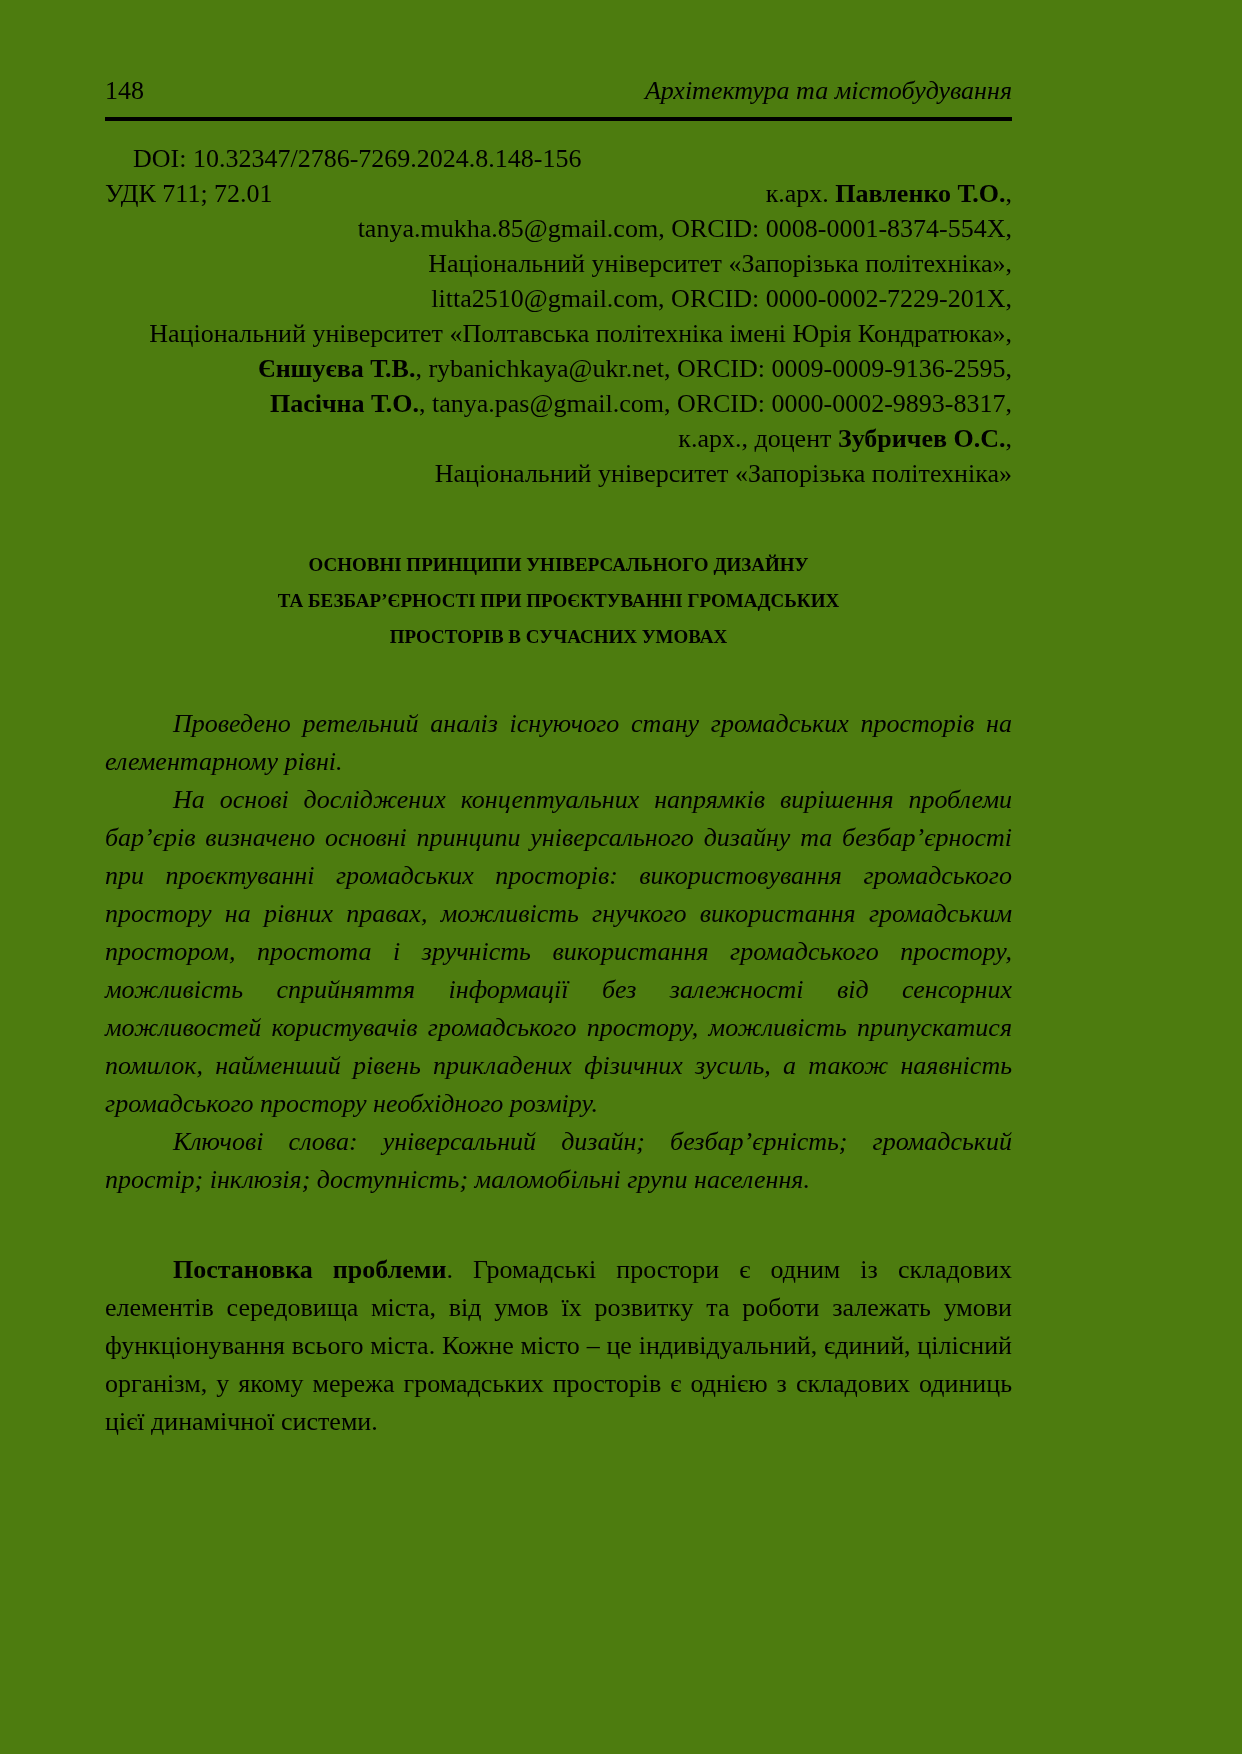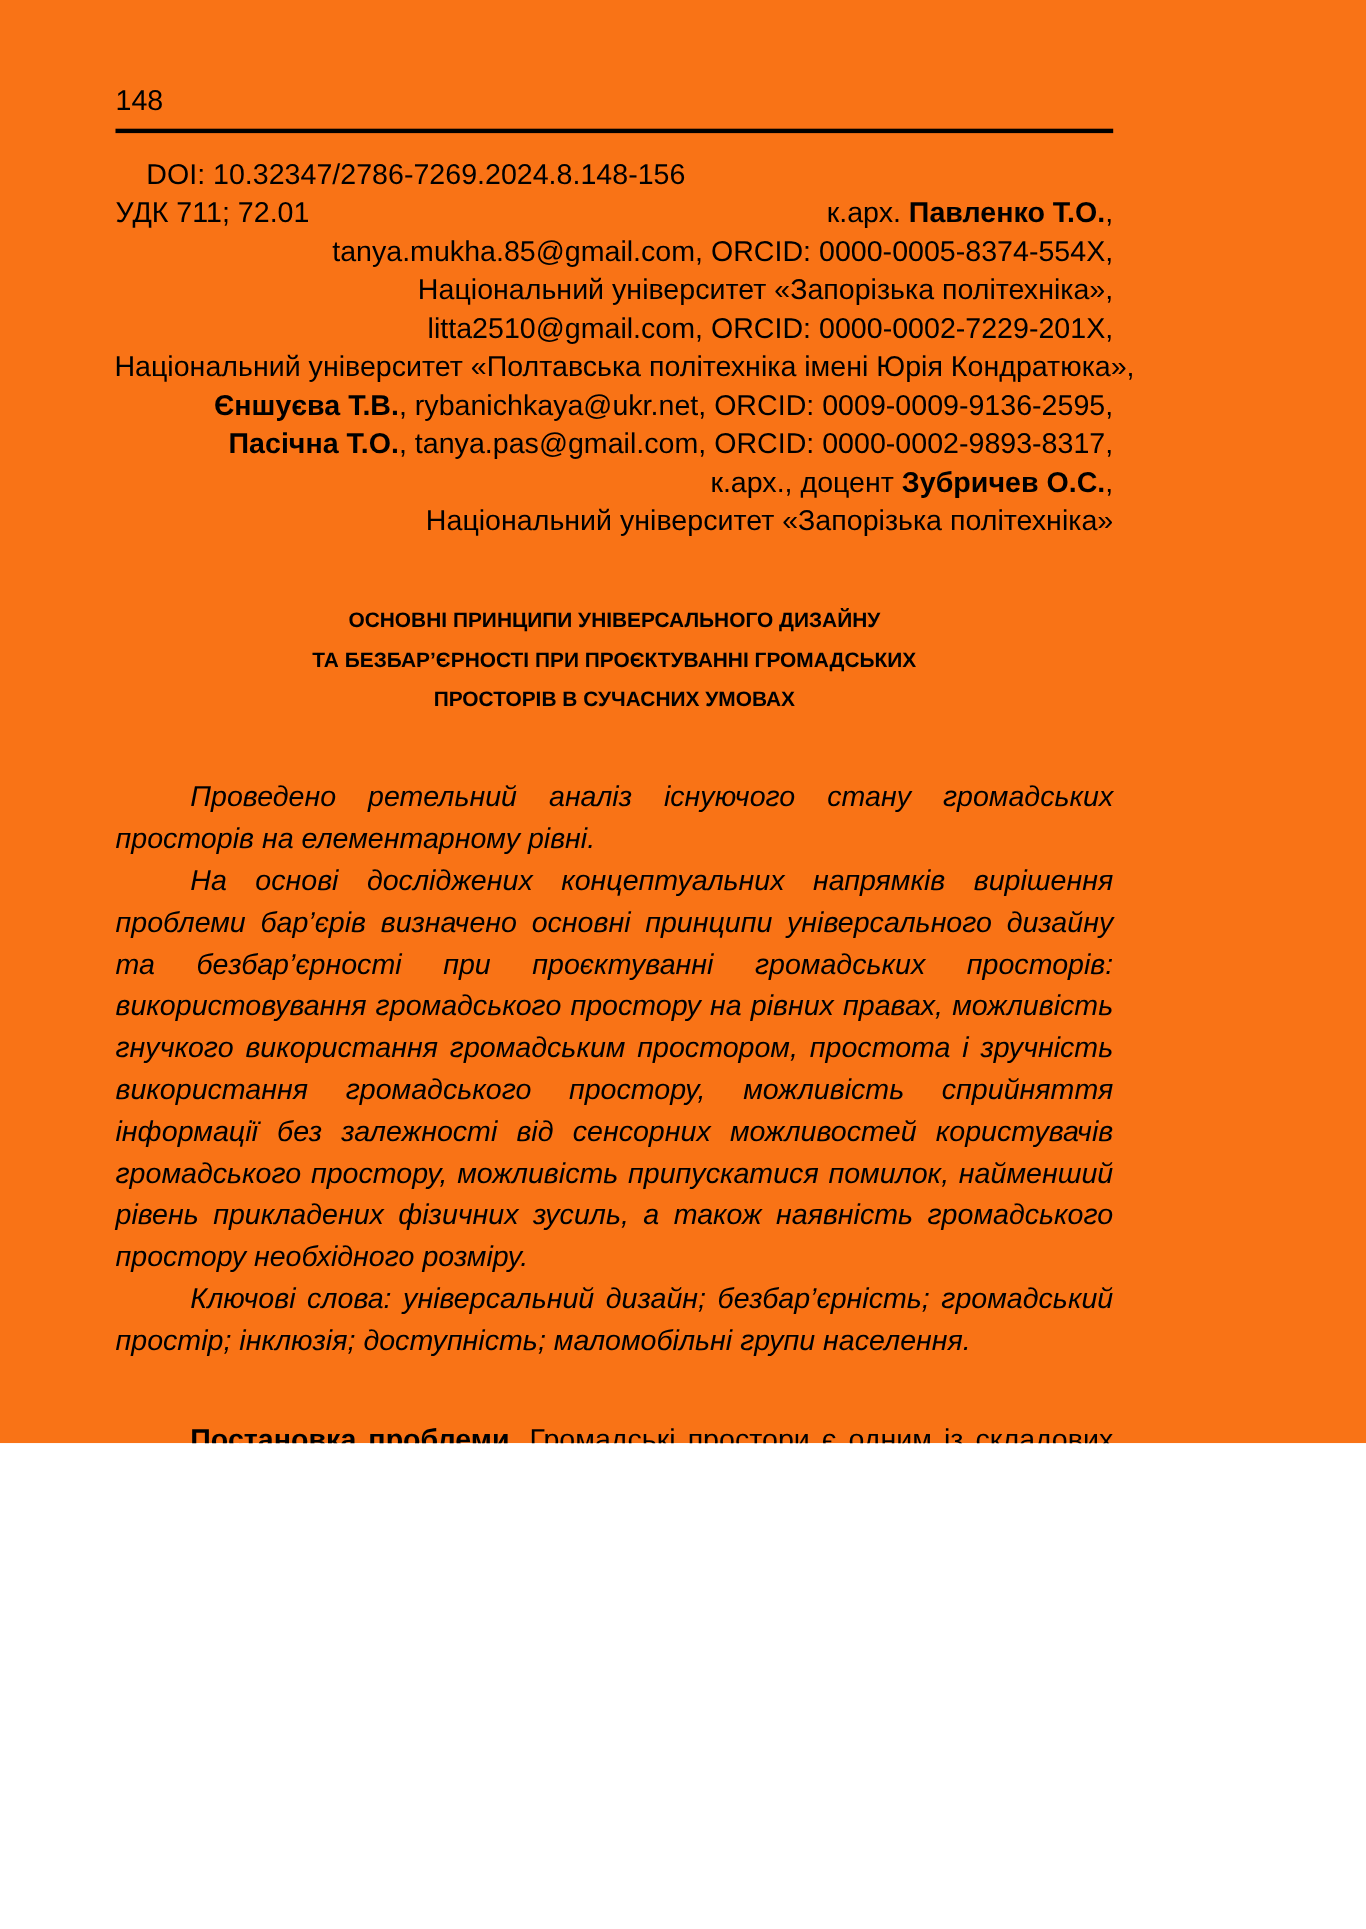--- a/index.html
+++ b/index.html
@@ -6,11 +6,11 @@
   .page {
     position: relative;
     width: 1242px;
-    height: 1312px;
+    height: 1754px;
     box-sizing: border-box;
-    background: #f97316;
+    background: #4d7c0f;
     color: #000000;
-    font-family: Liberation Sans, sans-serif;
+    font-family: Liberation Serif, serif;
     padding: 75px 230px 0 105px;
   }
   .running-head {

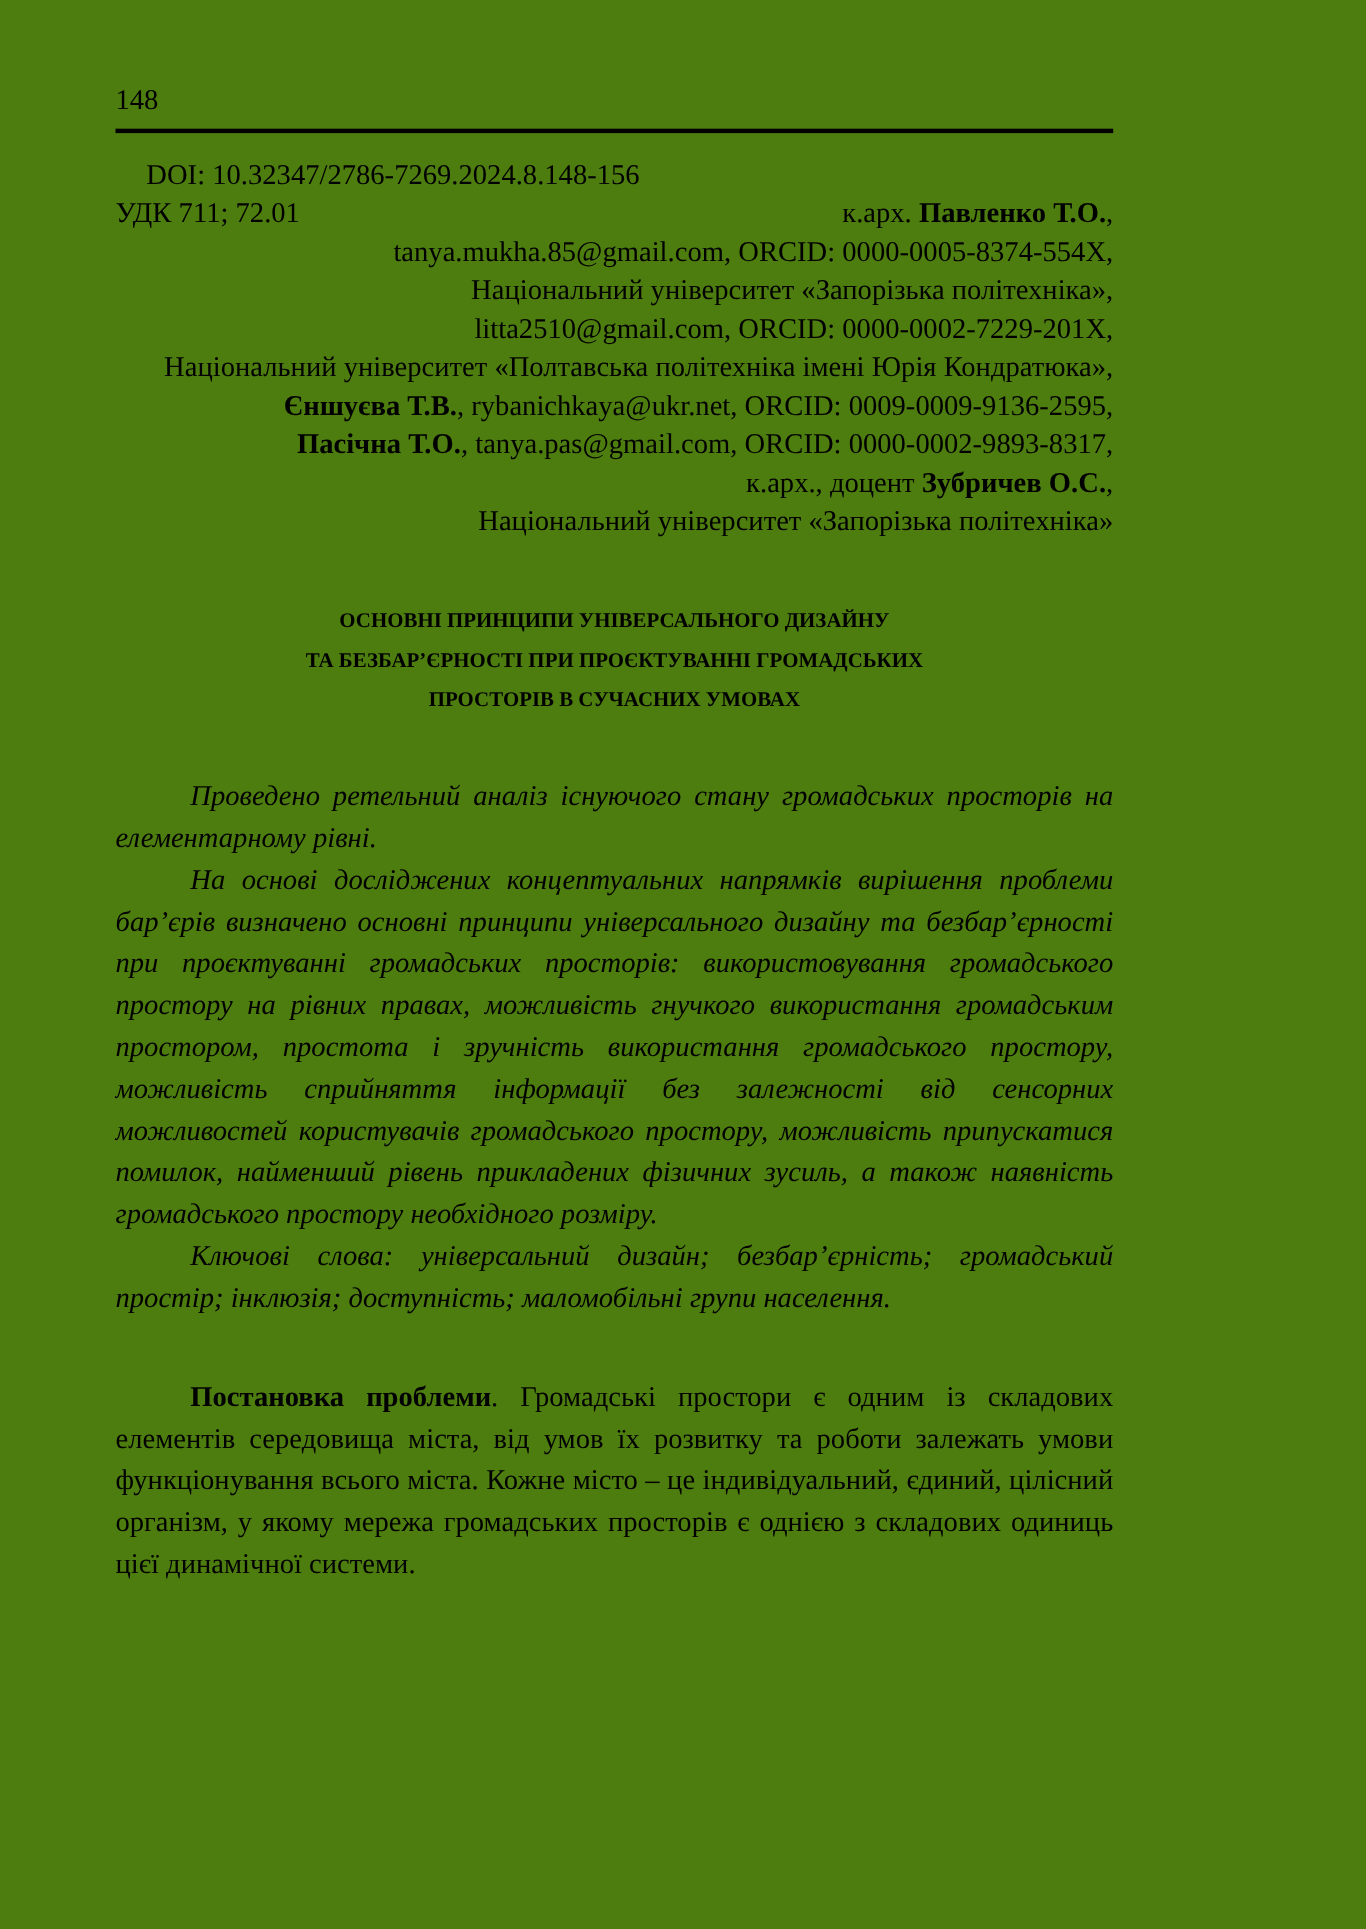--- a/index.html
+++ b/index.html
@@ -66,6 +66,7 @@
 
   <header class="running-head">
     <span>148</span>
+    <span class="journal">Архітектура та містобудування</span>
   </header>
 
   <div class="rule"></div>

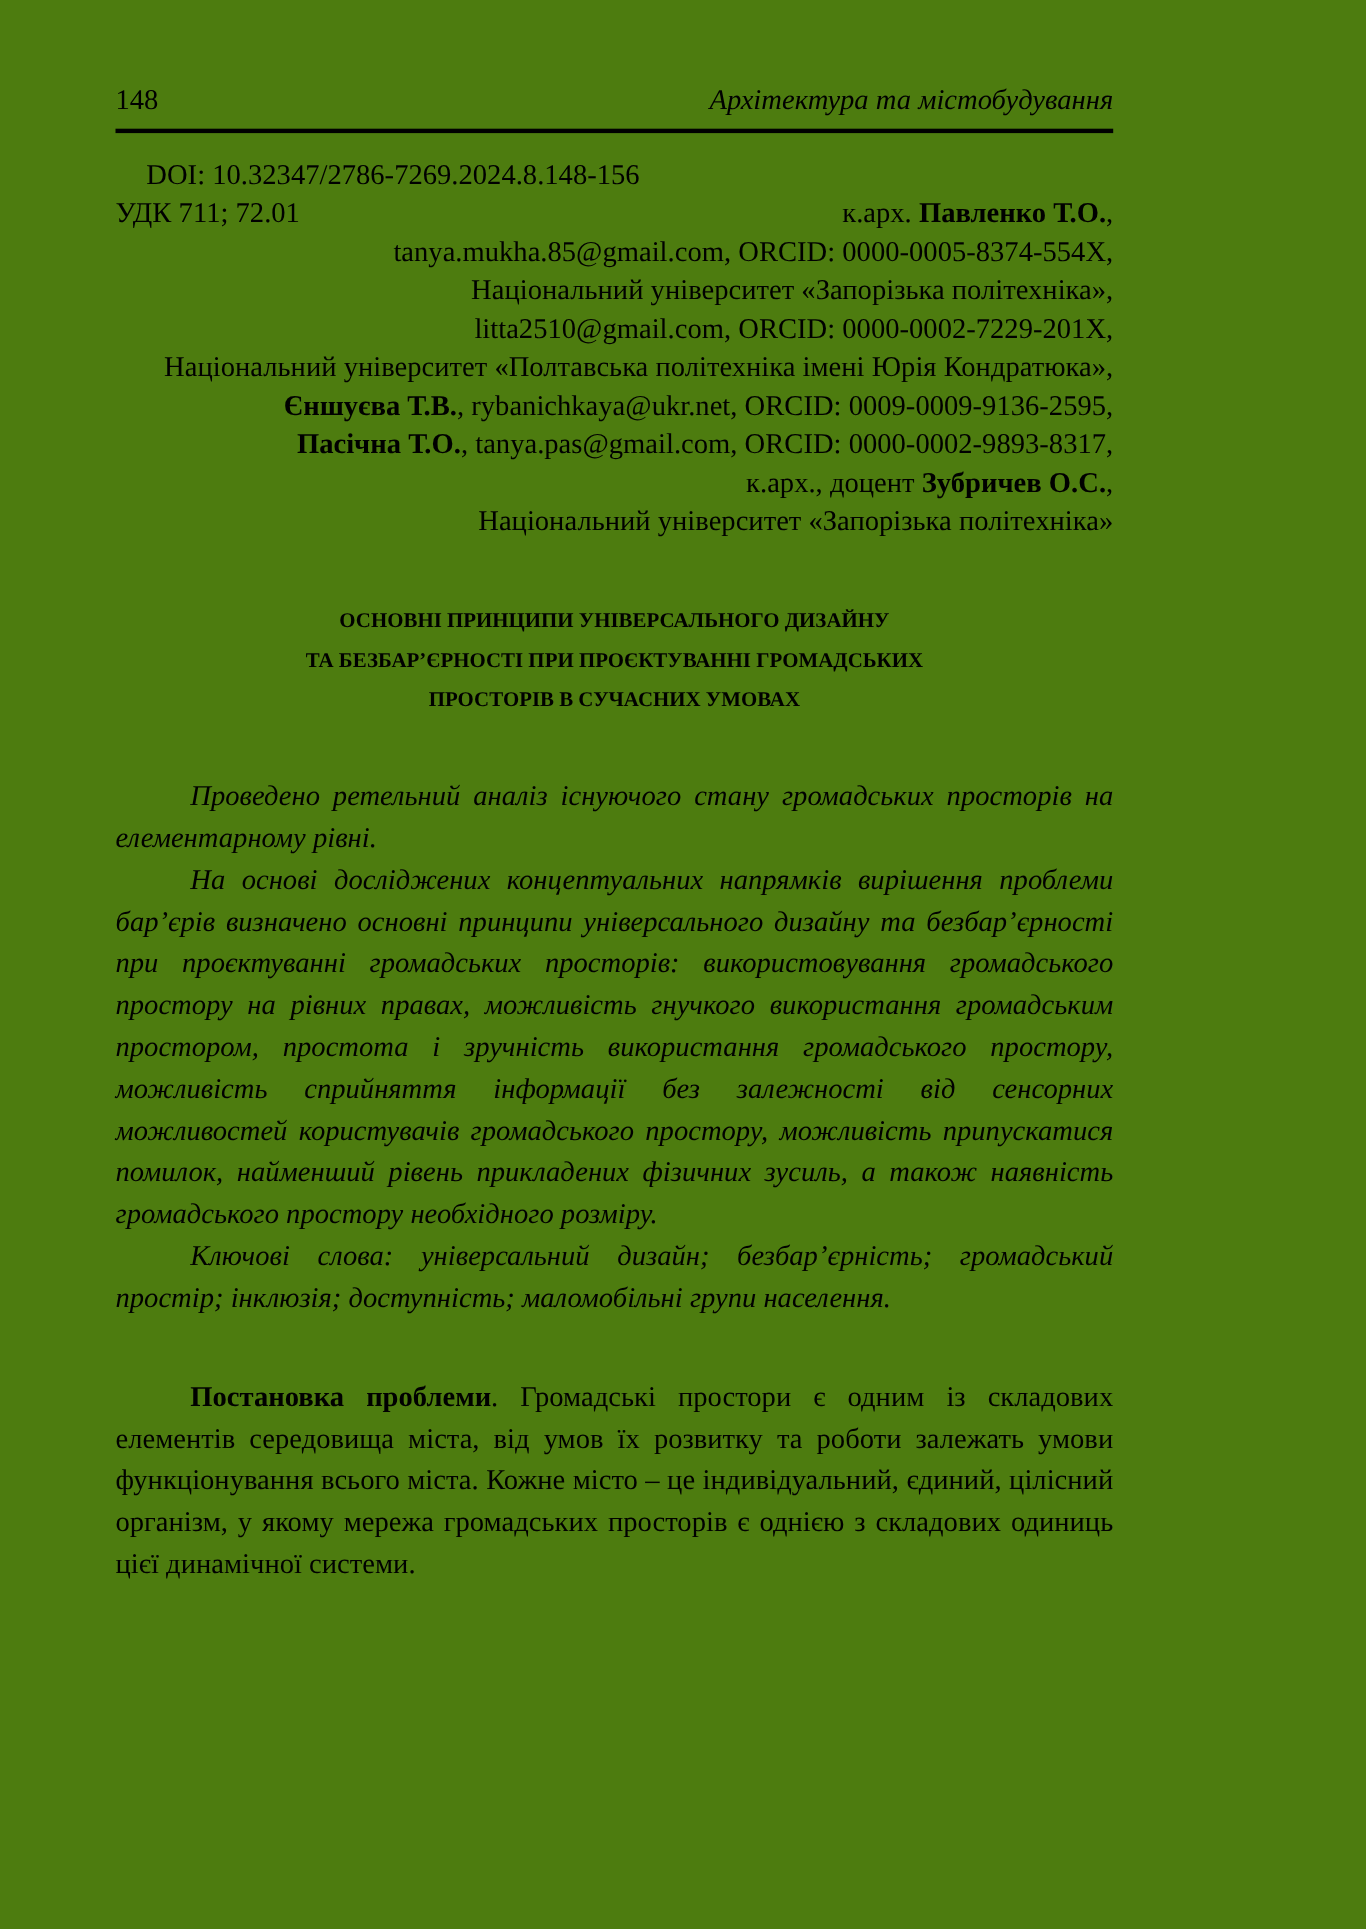--- a/index.html
+++ b/index.html
@@ -80,7 +80,7 @@
     </div>
 
     <div class="byline">
-      <div>tanya.mukha.85@gmail.com, ORCID: 0000-0005-8374-554X,</div>
+      <div>tanya.mukha.85@gmail.com, ORCID: 0008-0001-8374-554X,</div>
       <div>Національний університет «Запорізька політехніка»,</div>
       <div>litta2510@gmail.com, ORCID: 0000-0002-7229-201X,</div>
       <div class="long">Національний університет «Полтавська політехніка імені Юрія Кондратюка»,</div>

